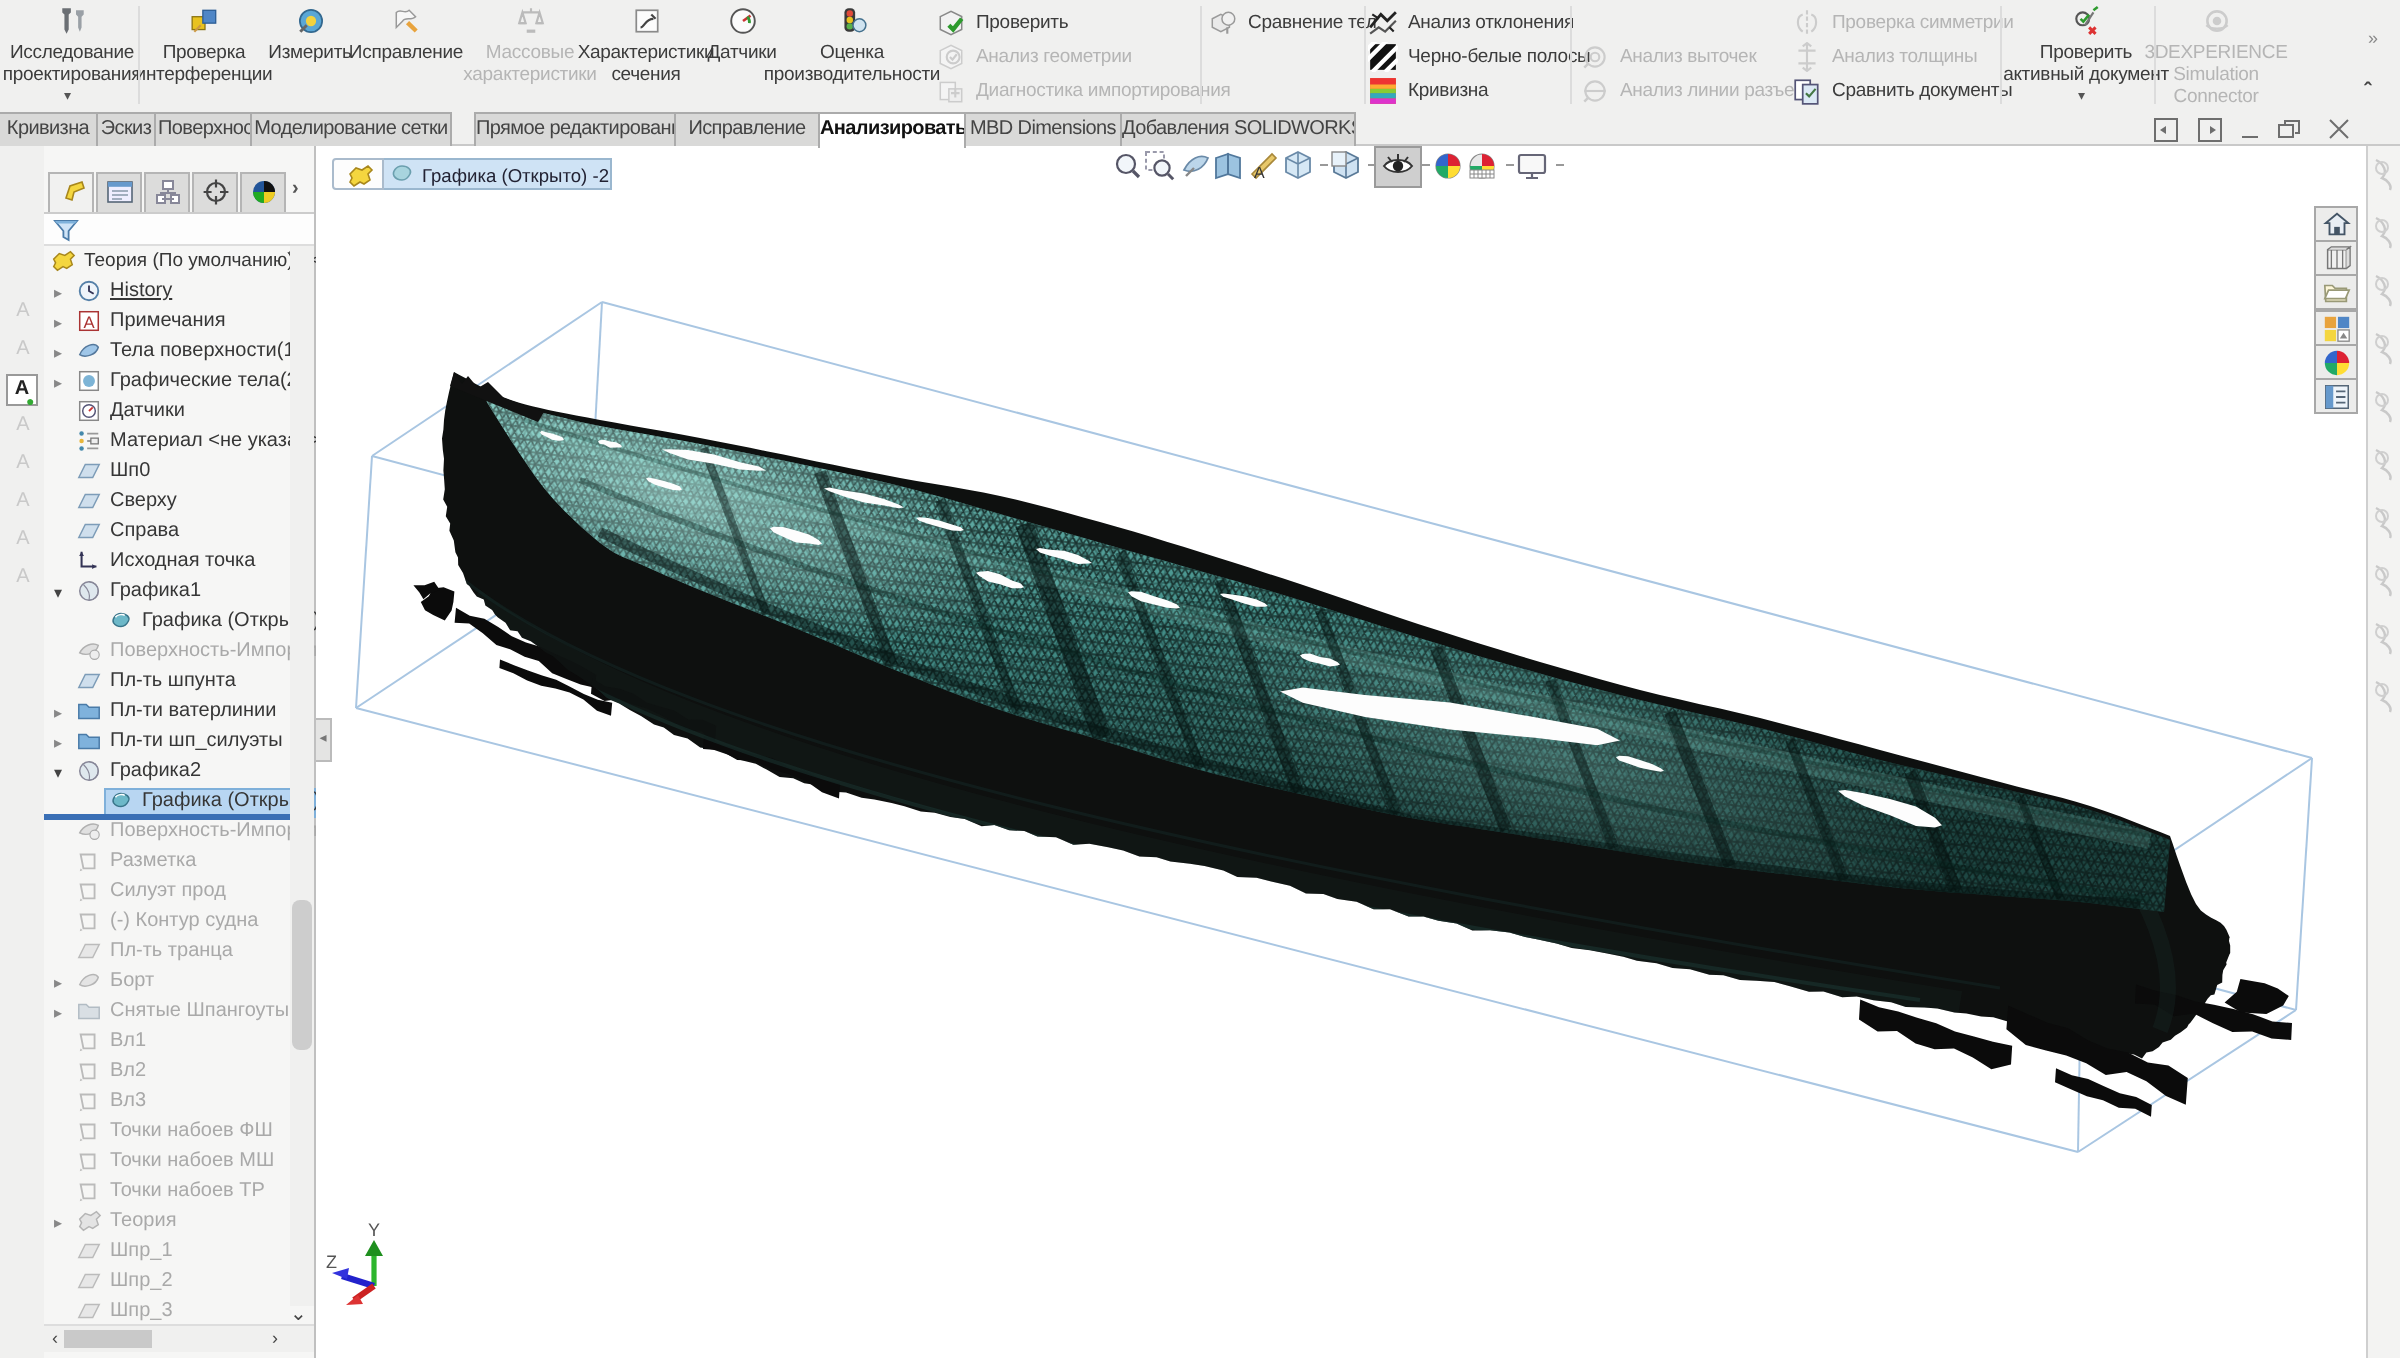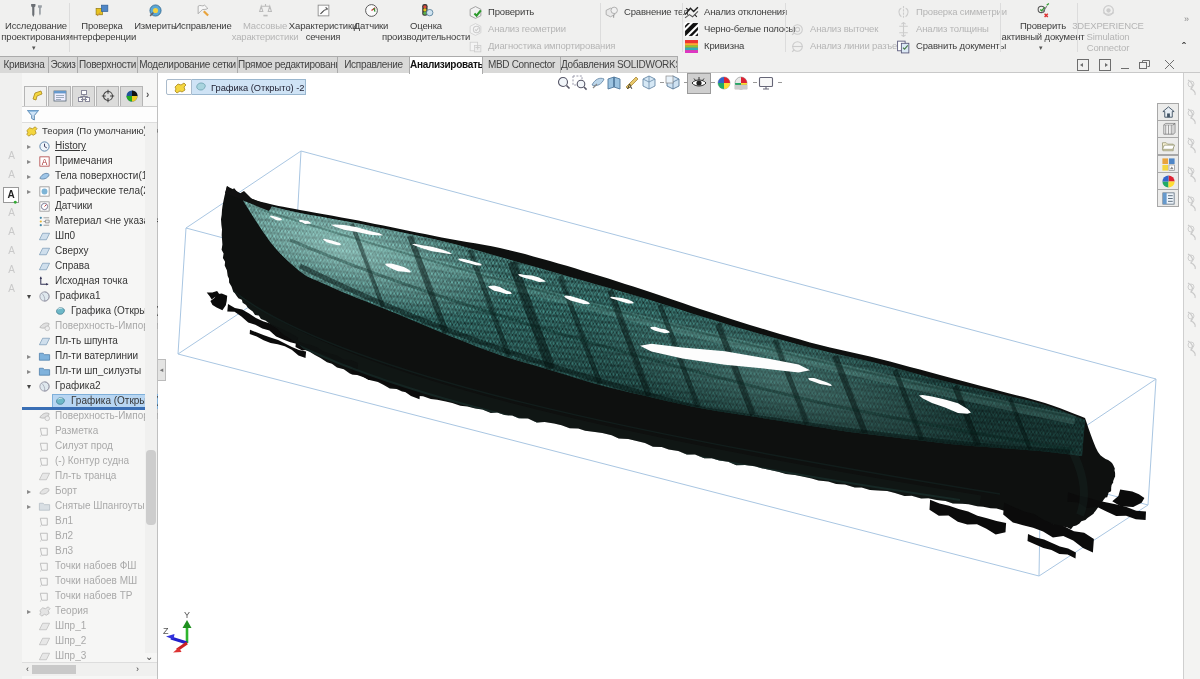--- a/index.html
+++ b/index.html
@@ -152,7 +152,7 @@
     <div class="tab" style="left:0px;width:50px;margin-left:-1px">Кривизна</div>
     <div class="tab" style="left:49px;width:30px;margin-left:-1px">Эскиз</div>
     <div class="tab" style="left:78px;width:61px;margin-left:-1px">Поверхности</div>
-    <div class="tab" style="left:138px;width:101px;margin-left:-1px">Моделирование сетки</div>
+    <div class="tab" style="left:126px;width:101px;margin-left:-1px">Моделирование сетки</div>
     <div class="tab" style="left:238px;width:101px;margin-left:-1px">Прямое редактирование</div>
     <div class="tab" style="left:338px;width:73px;margin-left:-1px">Исправление</div>
     <div class="tab active" style="left:410px;width:74px;margin-left:-1px">Анализировать</div>

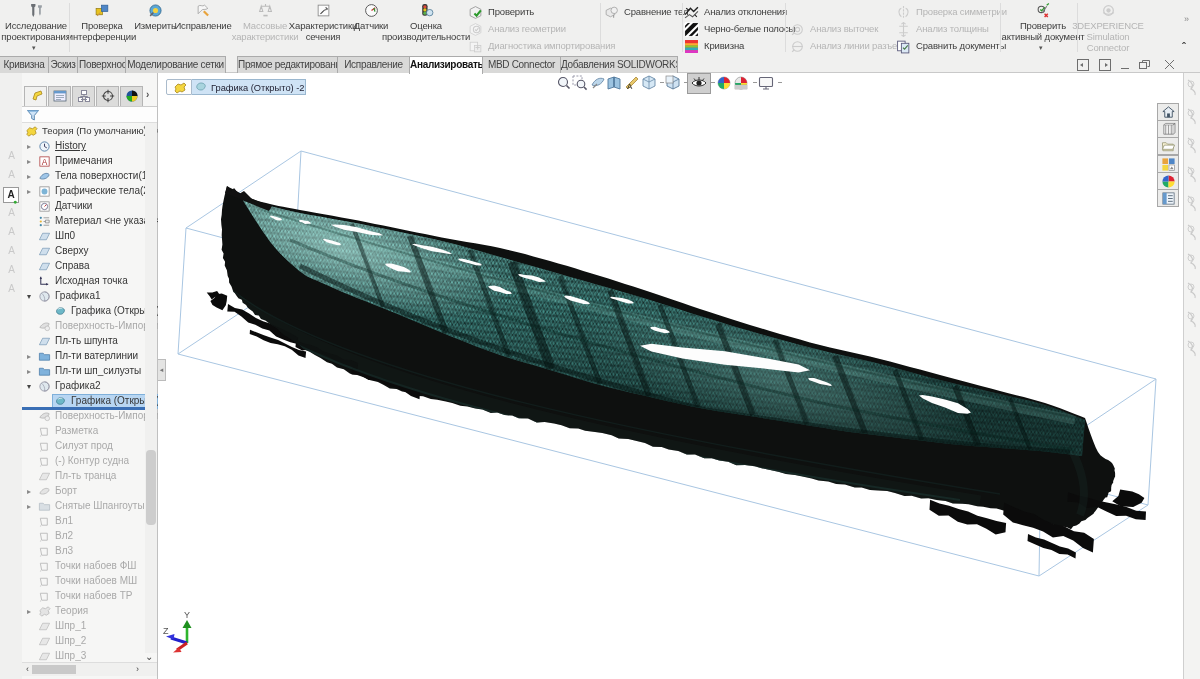--- a/index.html
+++ b/index.html
@@ -156,7 +156,7 @@
     <div class="tab" style="left:238px;width:101px;margin-left:-1px">Прямое редактирование</div>
     <div class="tab" style="left:338px;width:73px;margin-left:-1px">Исправление</div>
     <div class="tab active" style="left:410px;width:74px;margin-left:-1px">Анализировать</div>
-    <div class="tab" style="left:483px;width:79px;margin-left:-1px">MBD Connector</div>
+    <div class="tab" style="left:483px;width:79px;margin-left:-1px">MBD Dimensions</div>
     <div class="tab" style="left:561px;width:118px;margin-left:-1px">Добавления SOLIDWORKS</div>
   </div>
 

